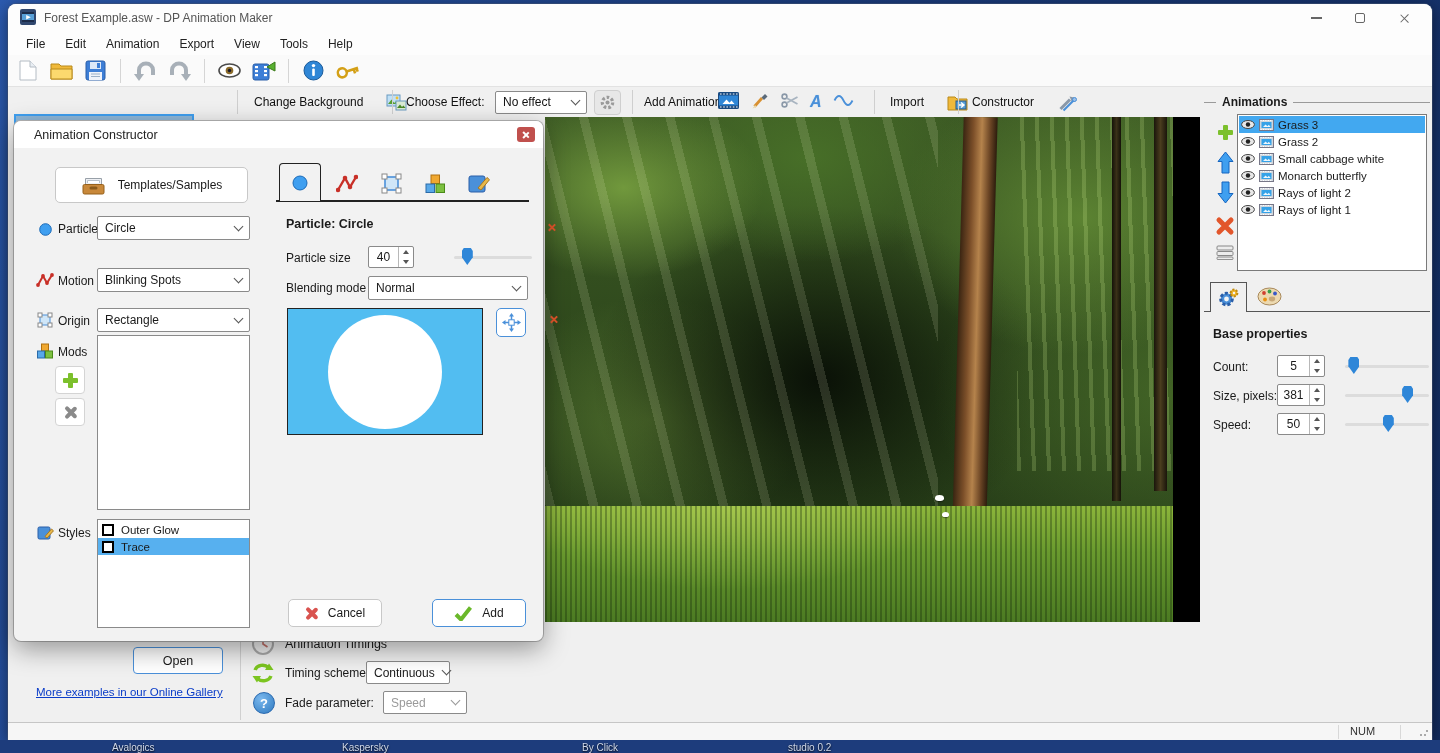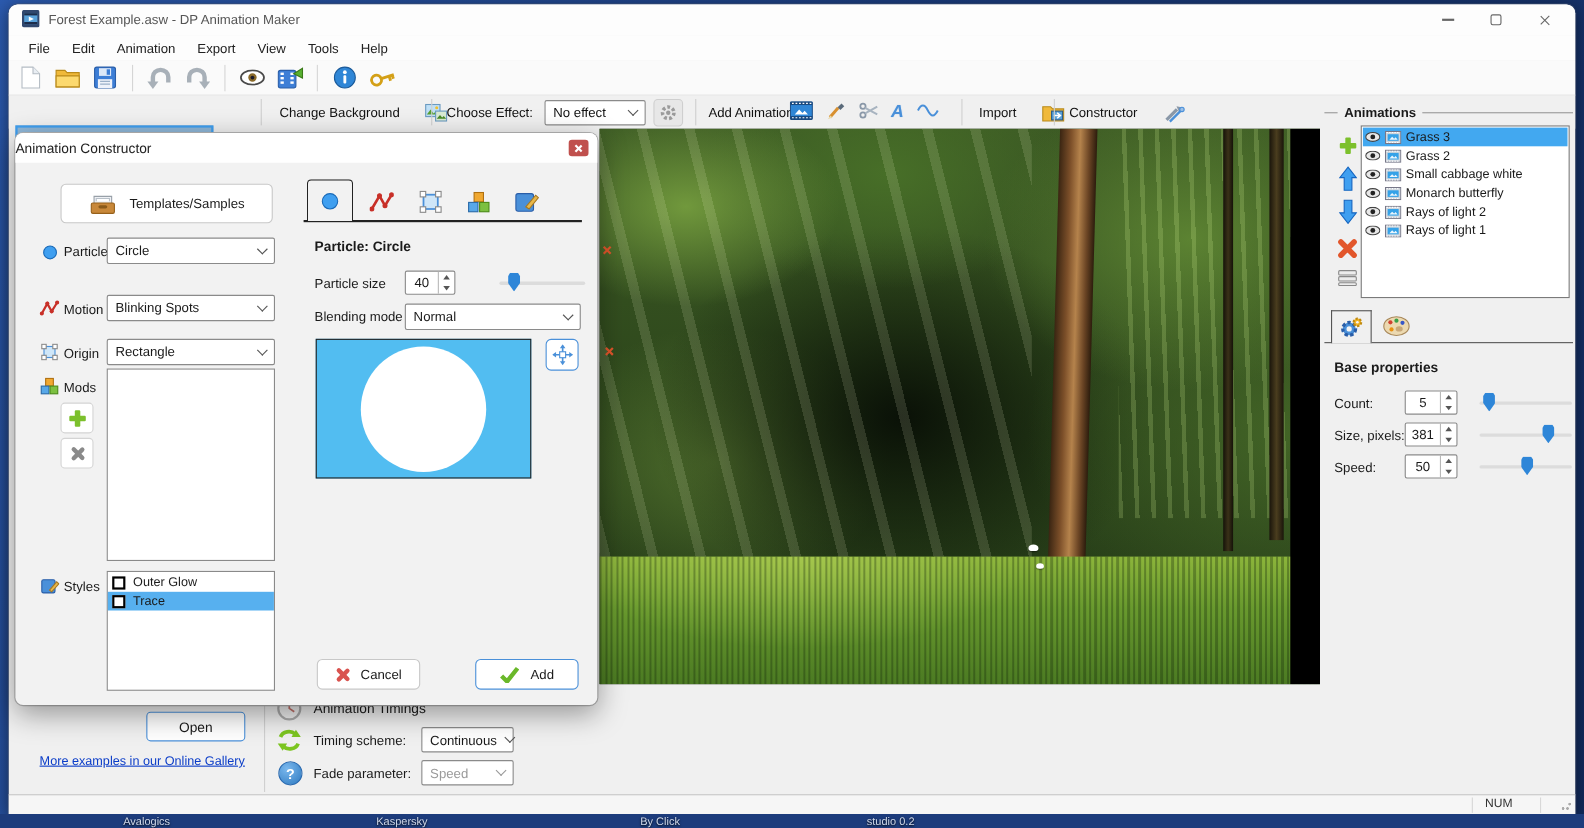--- a/index.html
+++ b/index.html
@@ -110,7 +110,7 @@
   
   .dialog{position:absolute;left:14px;top:121px;width:529px;height:520px;background:#f2f2f2;border-radius:7px;
     box-shadow:0 8px 26px rgba(0,0,0,.38),0 0 0 1px #b8b8b8;z-index:40;font-size:12px}
-  .dlg-title{height:27px;background:#fff;border-radius:7px 7px 0 0;display:flex;align-items:center;font-size:12.5px;color:#222}
+  .dlg-title{height:27px;background:#fff;border-radius:7px 7px 0 0;display:flex;align-items:center;padding-left:20px;font-size:12.5px;color:#222}
   .dlg-close{position:absolute;right:8px;top:6px;width:18px;height:15px;background:#c0504d;border-radius:3px}
   .dlg-close::before,.dlg-close::after{content:"";position:absolute;left:8.2px;top:3.5px;width:1.5px;height:8px;background:#fff}
   .dlg-close::before{transform:rotate(45deg)}.dlg-close::after{transform:rotate(-45deg)}

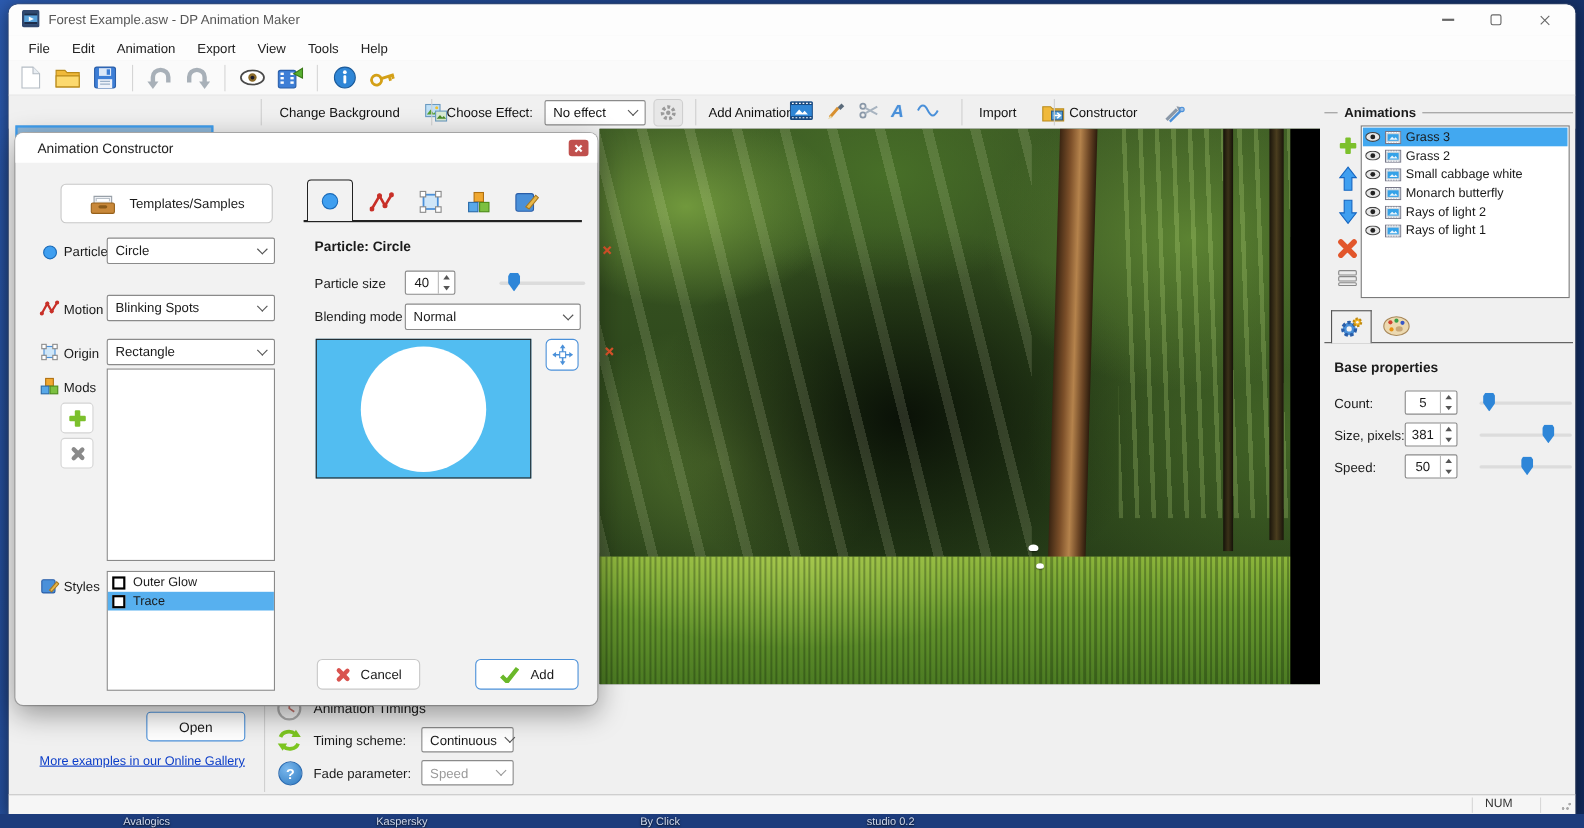--- a/index.html
+++ b/index.html
@@ -379,7 +379,7 @@
         </svg>
       </div>
     <div class="tm-label" style="left:277px;top:662px">Timing scheme:</div>
-    <div class="tm-dd" style="left:375px;top:657px">
+    <div class="tm-dd" style="left:358px;top:657px">
       <div class="dd">
           <span>Continuous</span>
           <span class="chev"></span>

